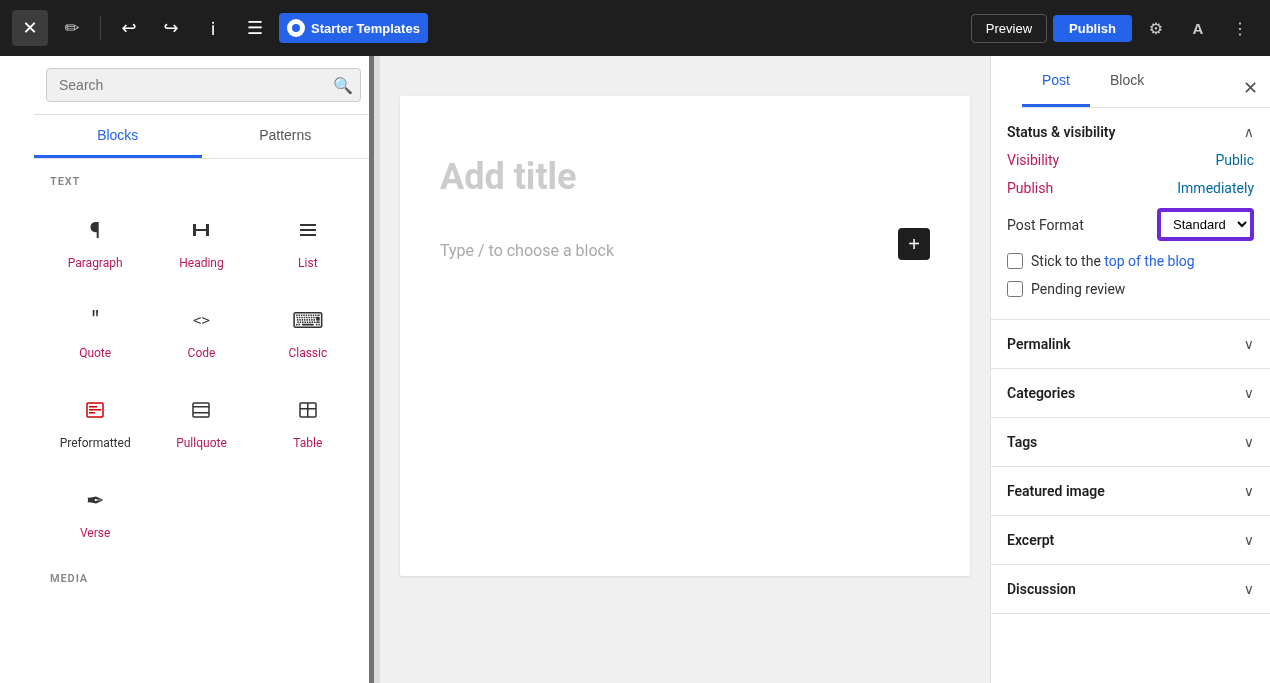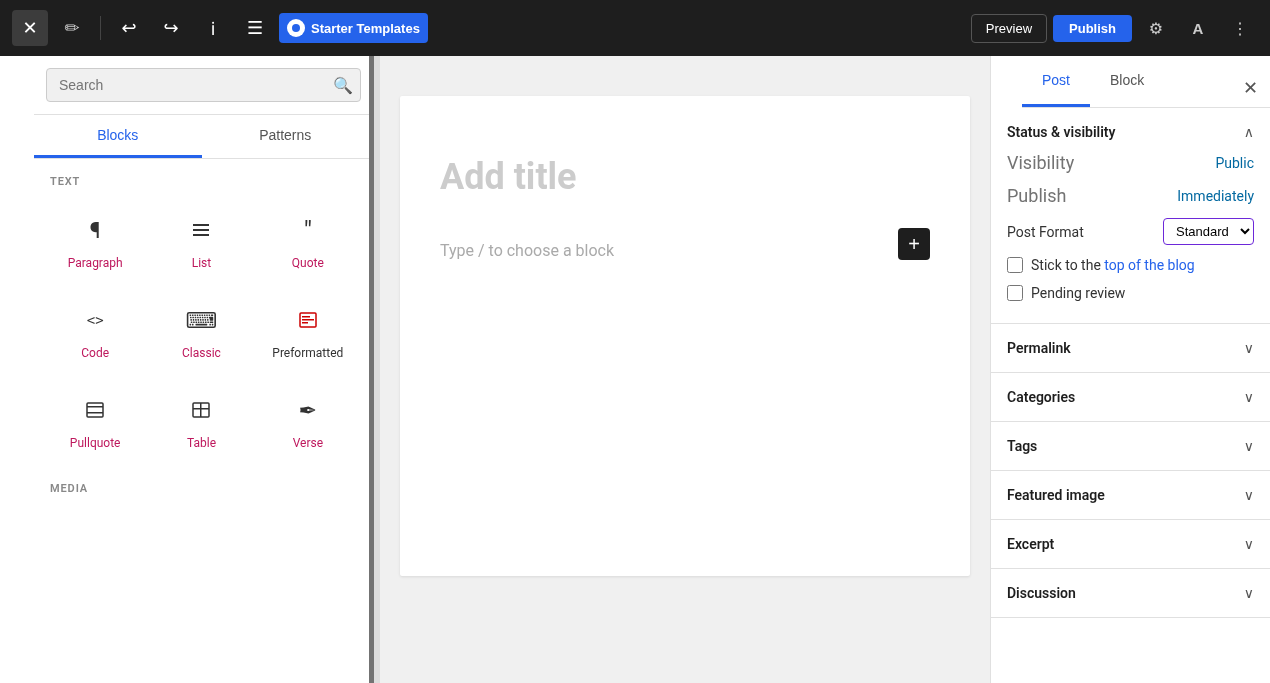--- a/index.html
+++ b/index.html
@@ -337,8 +337,8 @@
       padding: 6px 0;
     }
     .sv-label {
-      font-size: 18px;
-      color: #737373;
+      font-size: 14px;
+      color: #be185d;
       text-align: center;
     }
     .sv-value {

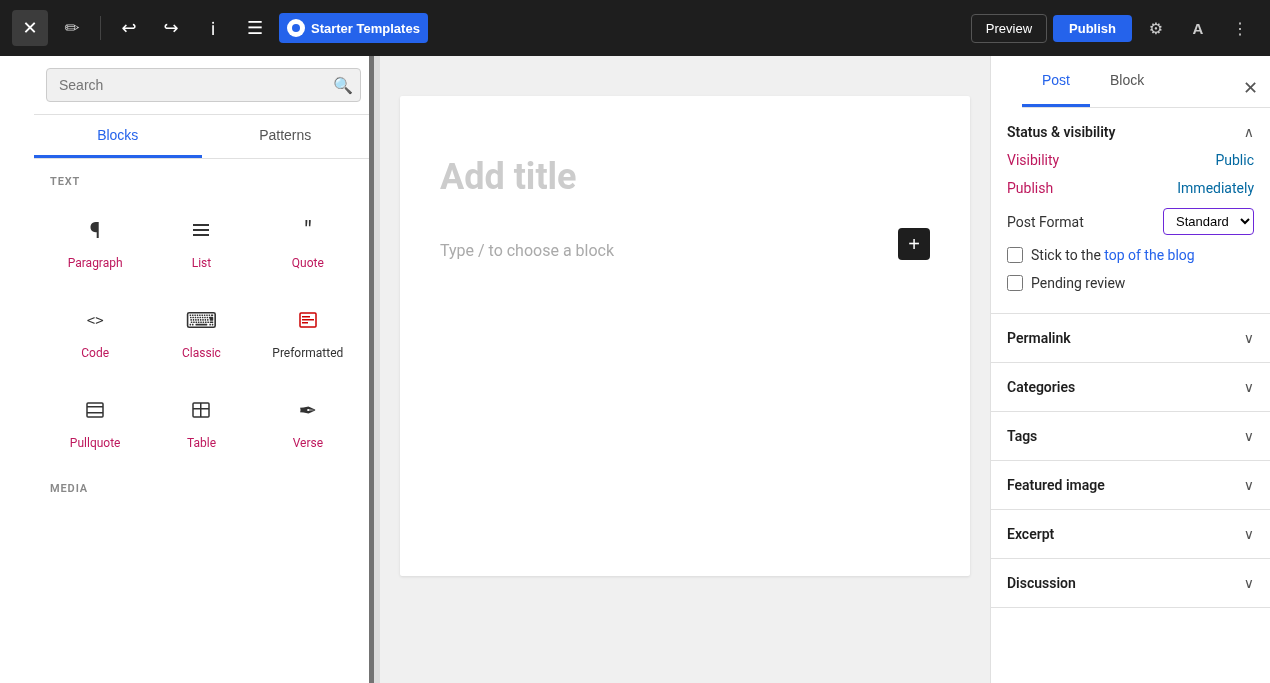--- a/index.html
+++ b/index.html
@@ -358,7 +358,7 @@
       color: #333;
     }
     .pf-select {
-      border: 1px solid #6d28d9;
+      border: 4px solid #6d28d9;
       border-radius: 4px;
       padding: 4px 8px;
       font-size: 13px;

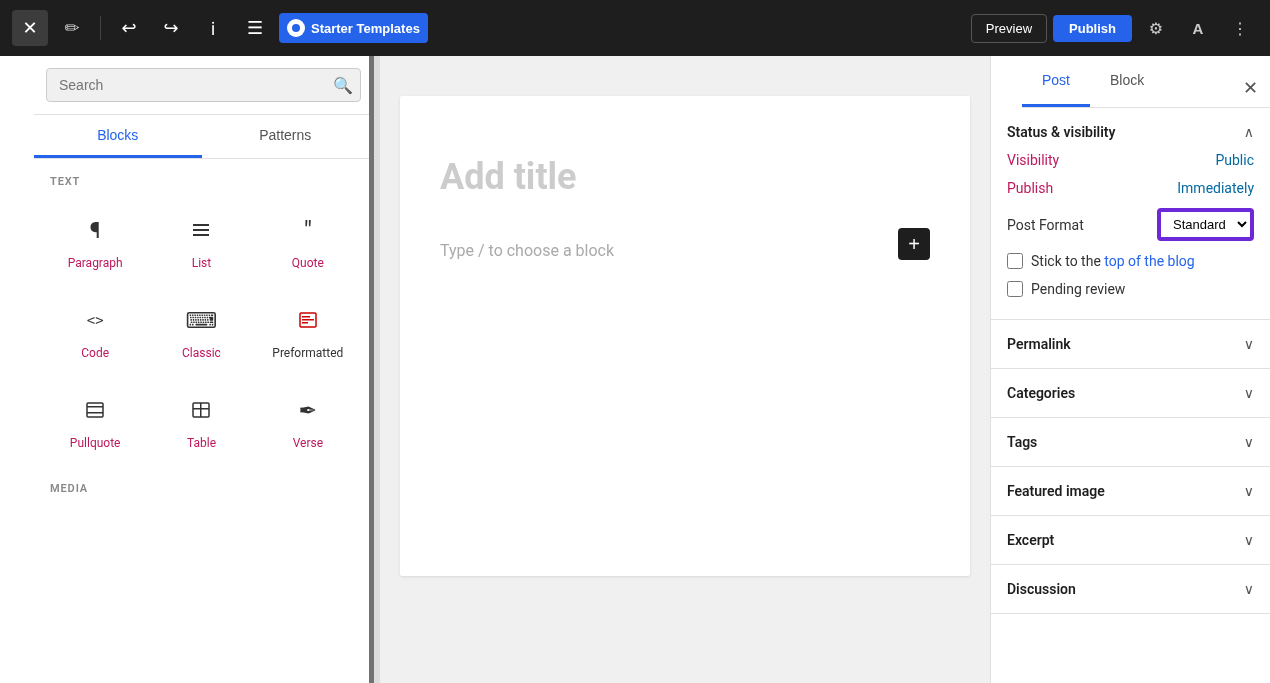--- a/index.html
+++ b/index.html
@@ -475,6 +475,16 @@
         <span class="block-label">Paragraph</span>
       </div>
 
+      <div class="block-item">
+        <div class="block-icon">
+          <svg width="22" height="22" viewBox="0 0 22 22" fill="none" xmlns="http://www.w3.org/2000/svg">
+            <rect x="3" y="5" width="3" height="12" fill="#333"></rect>
+            <rect x="3" y="10" width="16" height="2" fill="#333"></rect>
+            <rect x="16" y="5" width="3" height="12" fill="#333"></rect>
+          </svg>
+        </div>
+        <span class="block-label">Heading</span>
+      </div>
 
       <div class="block-item">
         <div class="block-icon">

